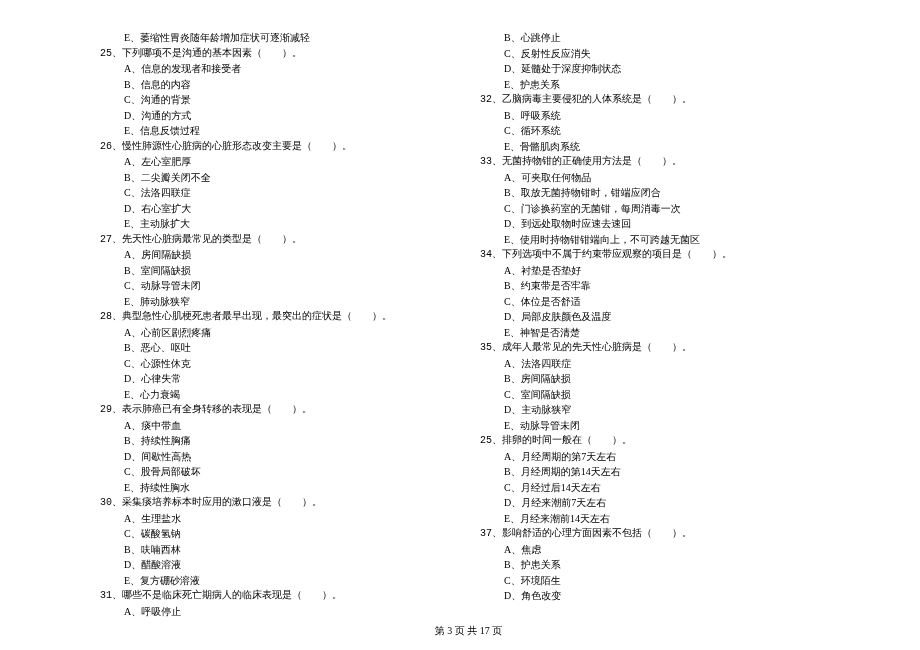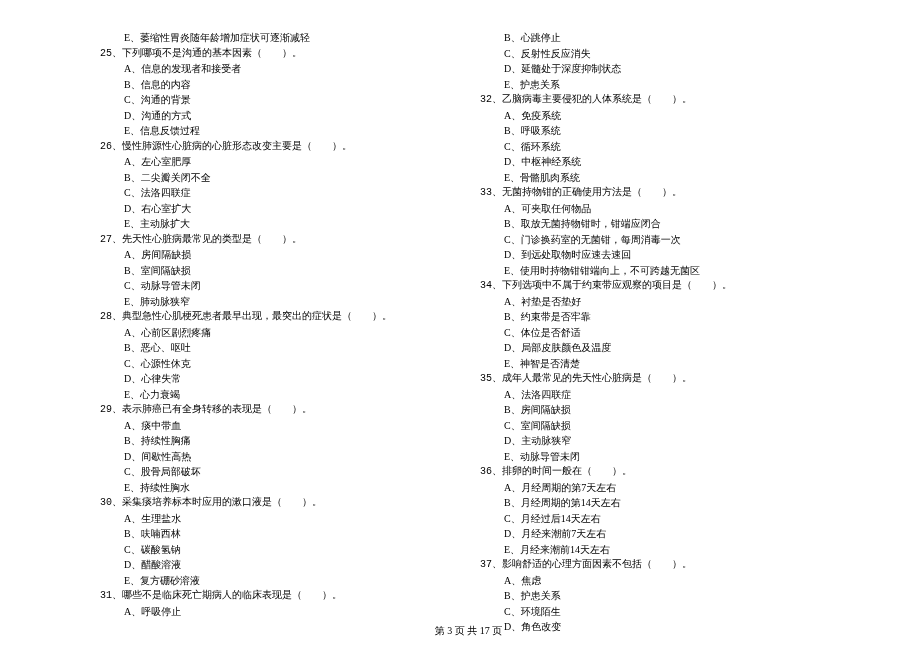--- a/index.html
+++ b/index.html
@@ -104,7 +104,6 @@
     <div class="opt">E、护患关系</div>
 
     <div class="q-text">32、乙脑病毒主要侵犯的人体系统是（　　）。</div>
-    <div class="opt">A、免疫系统</div>
     <div class="opt">B、呼吸系统</div>
     <div class="opt">C、循环系统</div>
     <div class="opt">D、中枢神经系统</div>

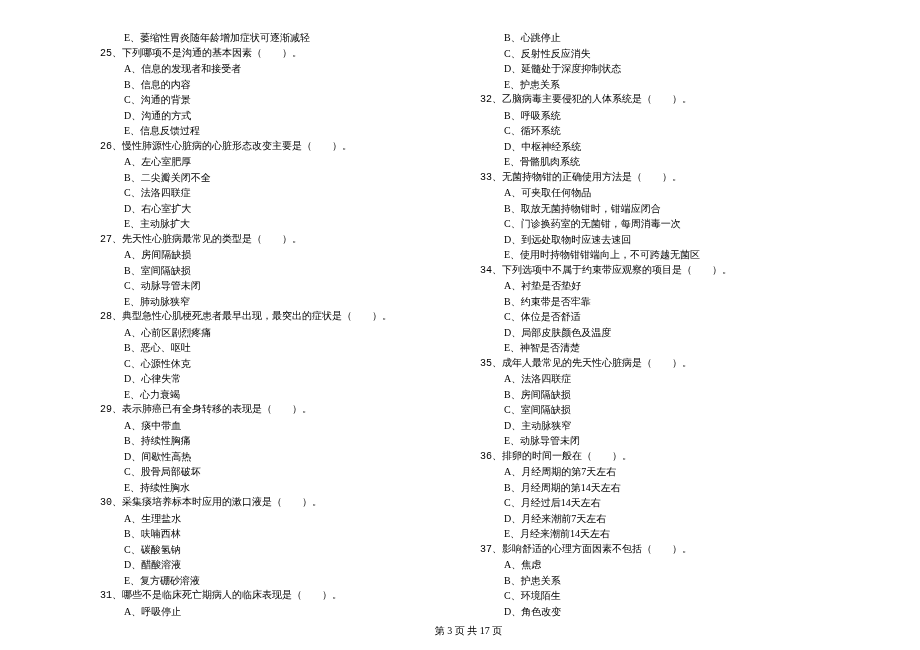--- a/index.html
+++ b/index.html
@@ -106,7 +106,6 @@
     <div class="q-text">32、乙脑病毒主要侵犯的人体系统是（　　）。</div>
     <div class="opt">B、呼吸系统</div>
     <div class="opt">C、循环系统</div>
-    <div class="opt">D、中枢神经系统</div>
     <div class="opt">E、骨骼肌肉系统</div>
 
     <div class="q-text">33、无菌持物钳的正确使用方法是（　　）。</div>

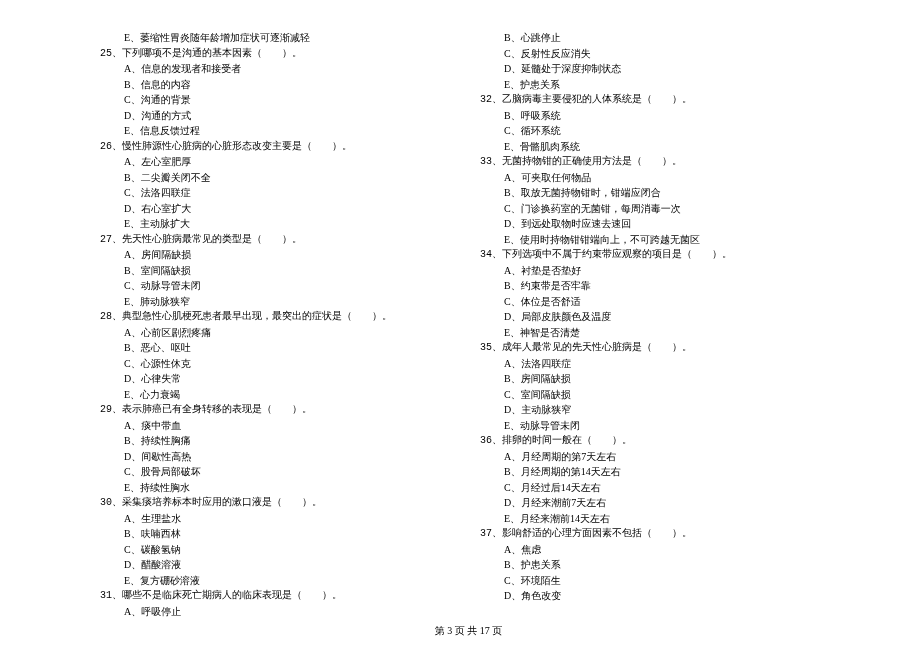--- a/index.html
+++ b/index.html
@@ -129,7 +129,7 @@
     <div class="opt">D、主动脉狭窄</div>
     <div class="opt">E、动脉导管未闭</div>
 
-    <div class="q-text">36、排卵的时间一般在（　　）。</div>
+    <div class="q-text">25、排卵的时间一般在（　　）。</div>
     <div class="opt">A、月经周期的第7天左右</div>
     <div class="opt">B、月经周期的第14天左右</div>
     <div class="opt">C、月经过后14天左右</div>

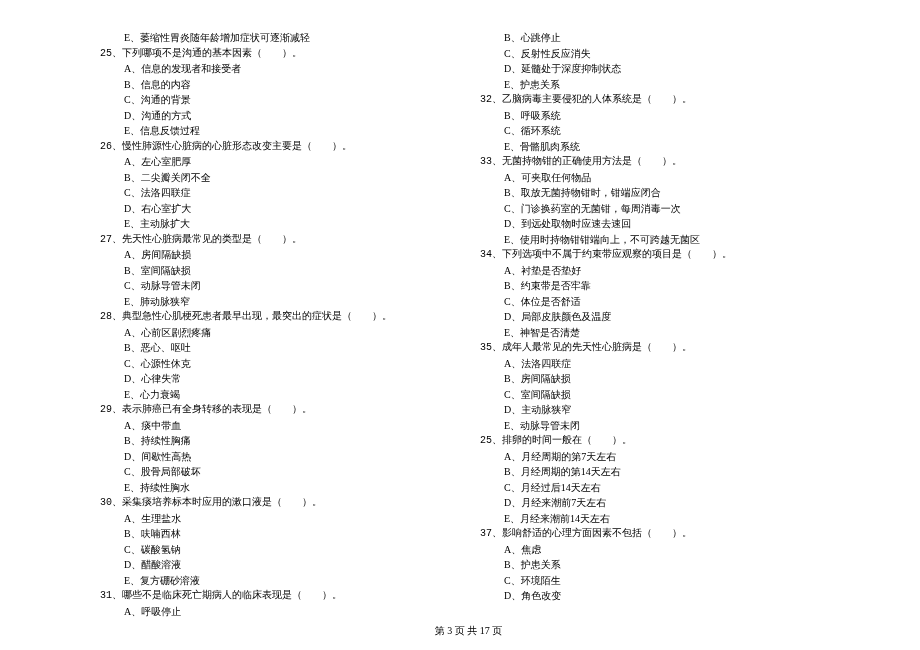--- a/index.html
+++ b/index.html
@@ -88,8 +88,8 @@
 
     <div class="q-text">30、采集痰培养标本时应用的漱口液是（　　）。</div>
     <div class="opt">A、生理盐水</div>
+    <div class="opt">C、碳酸氢钠</div>
     <div class="opt">B、呋喃西林</div>
-    <div class="opt">C、碳酸氢钠</div>
     <div class="opt">D、醋酸溶液</div>
     <div class="opt">E、复方硼砂溶液</div>
 

